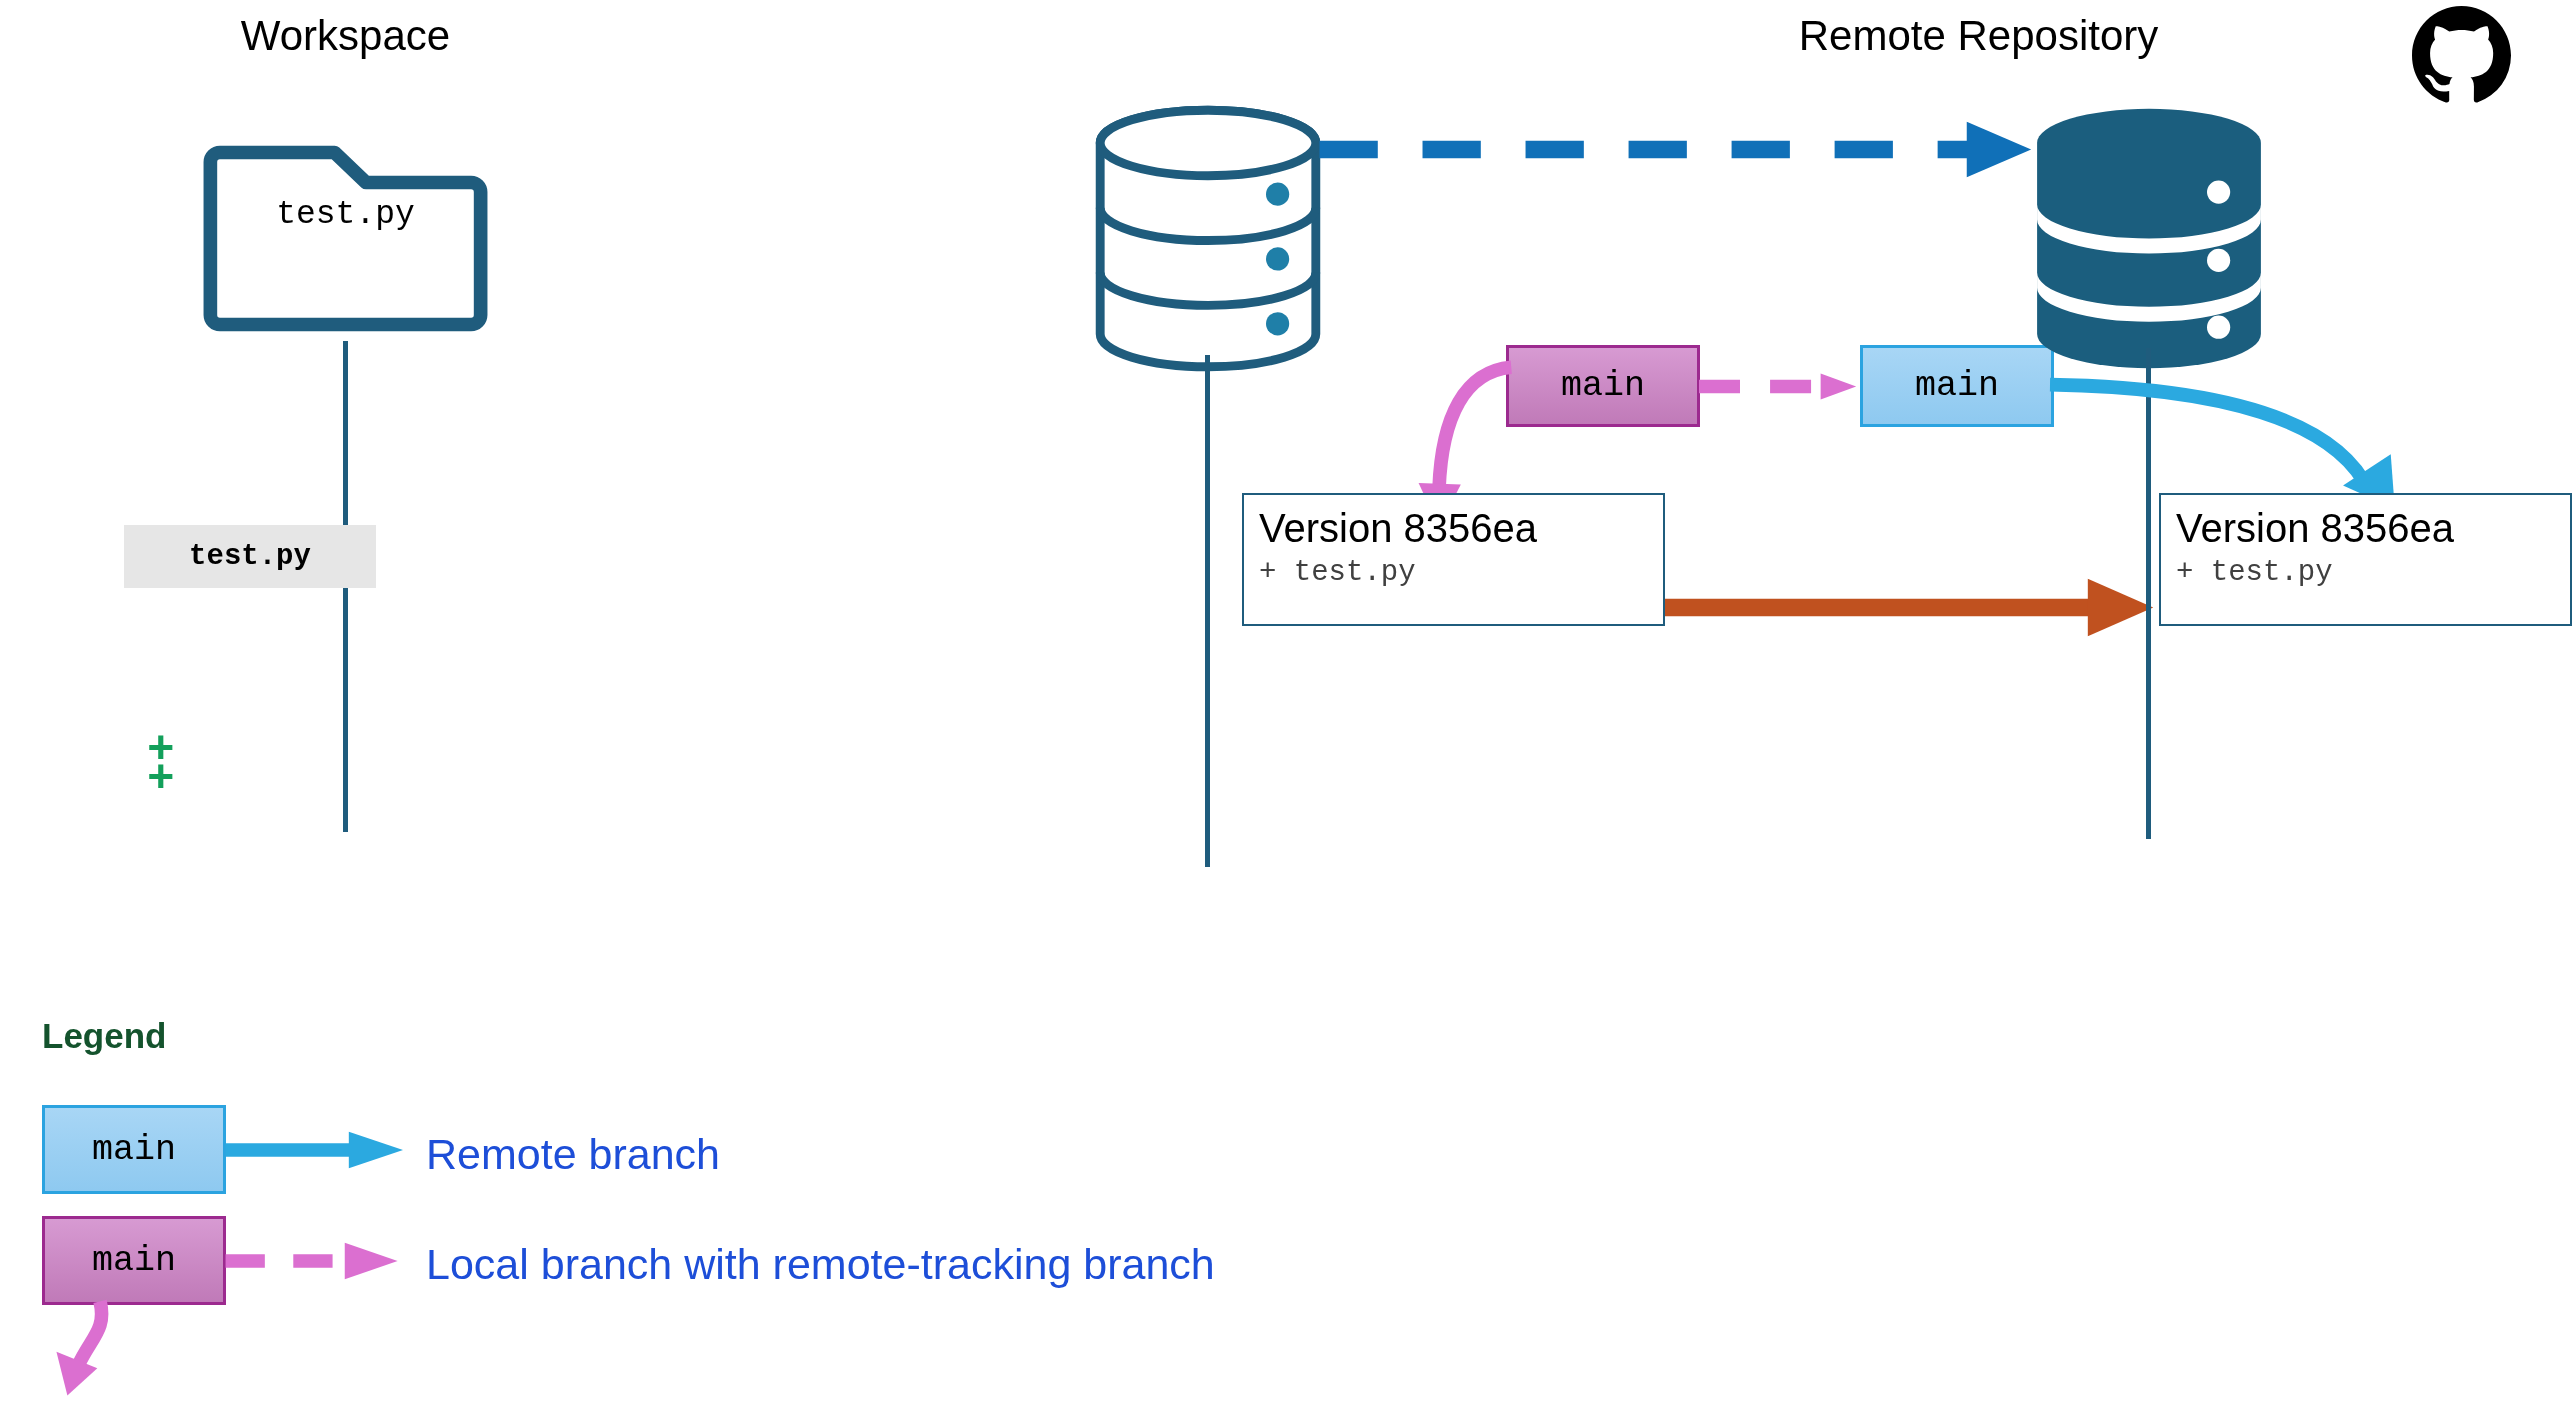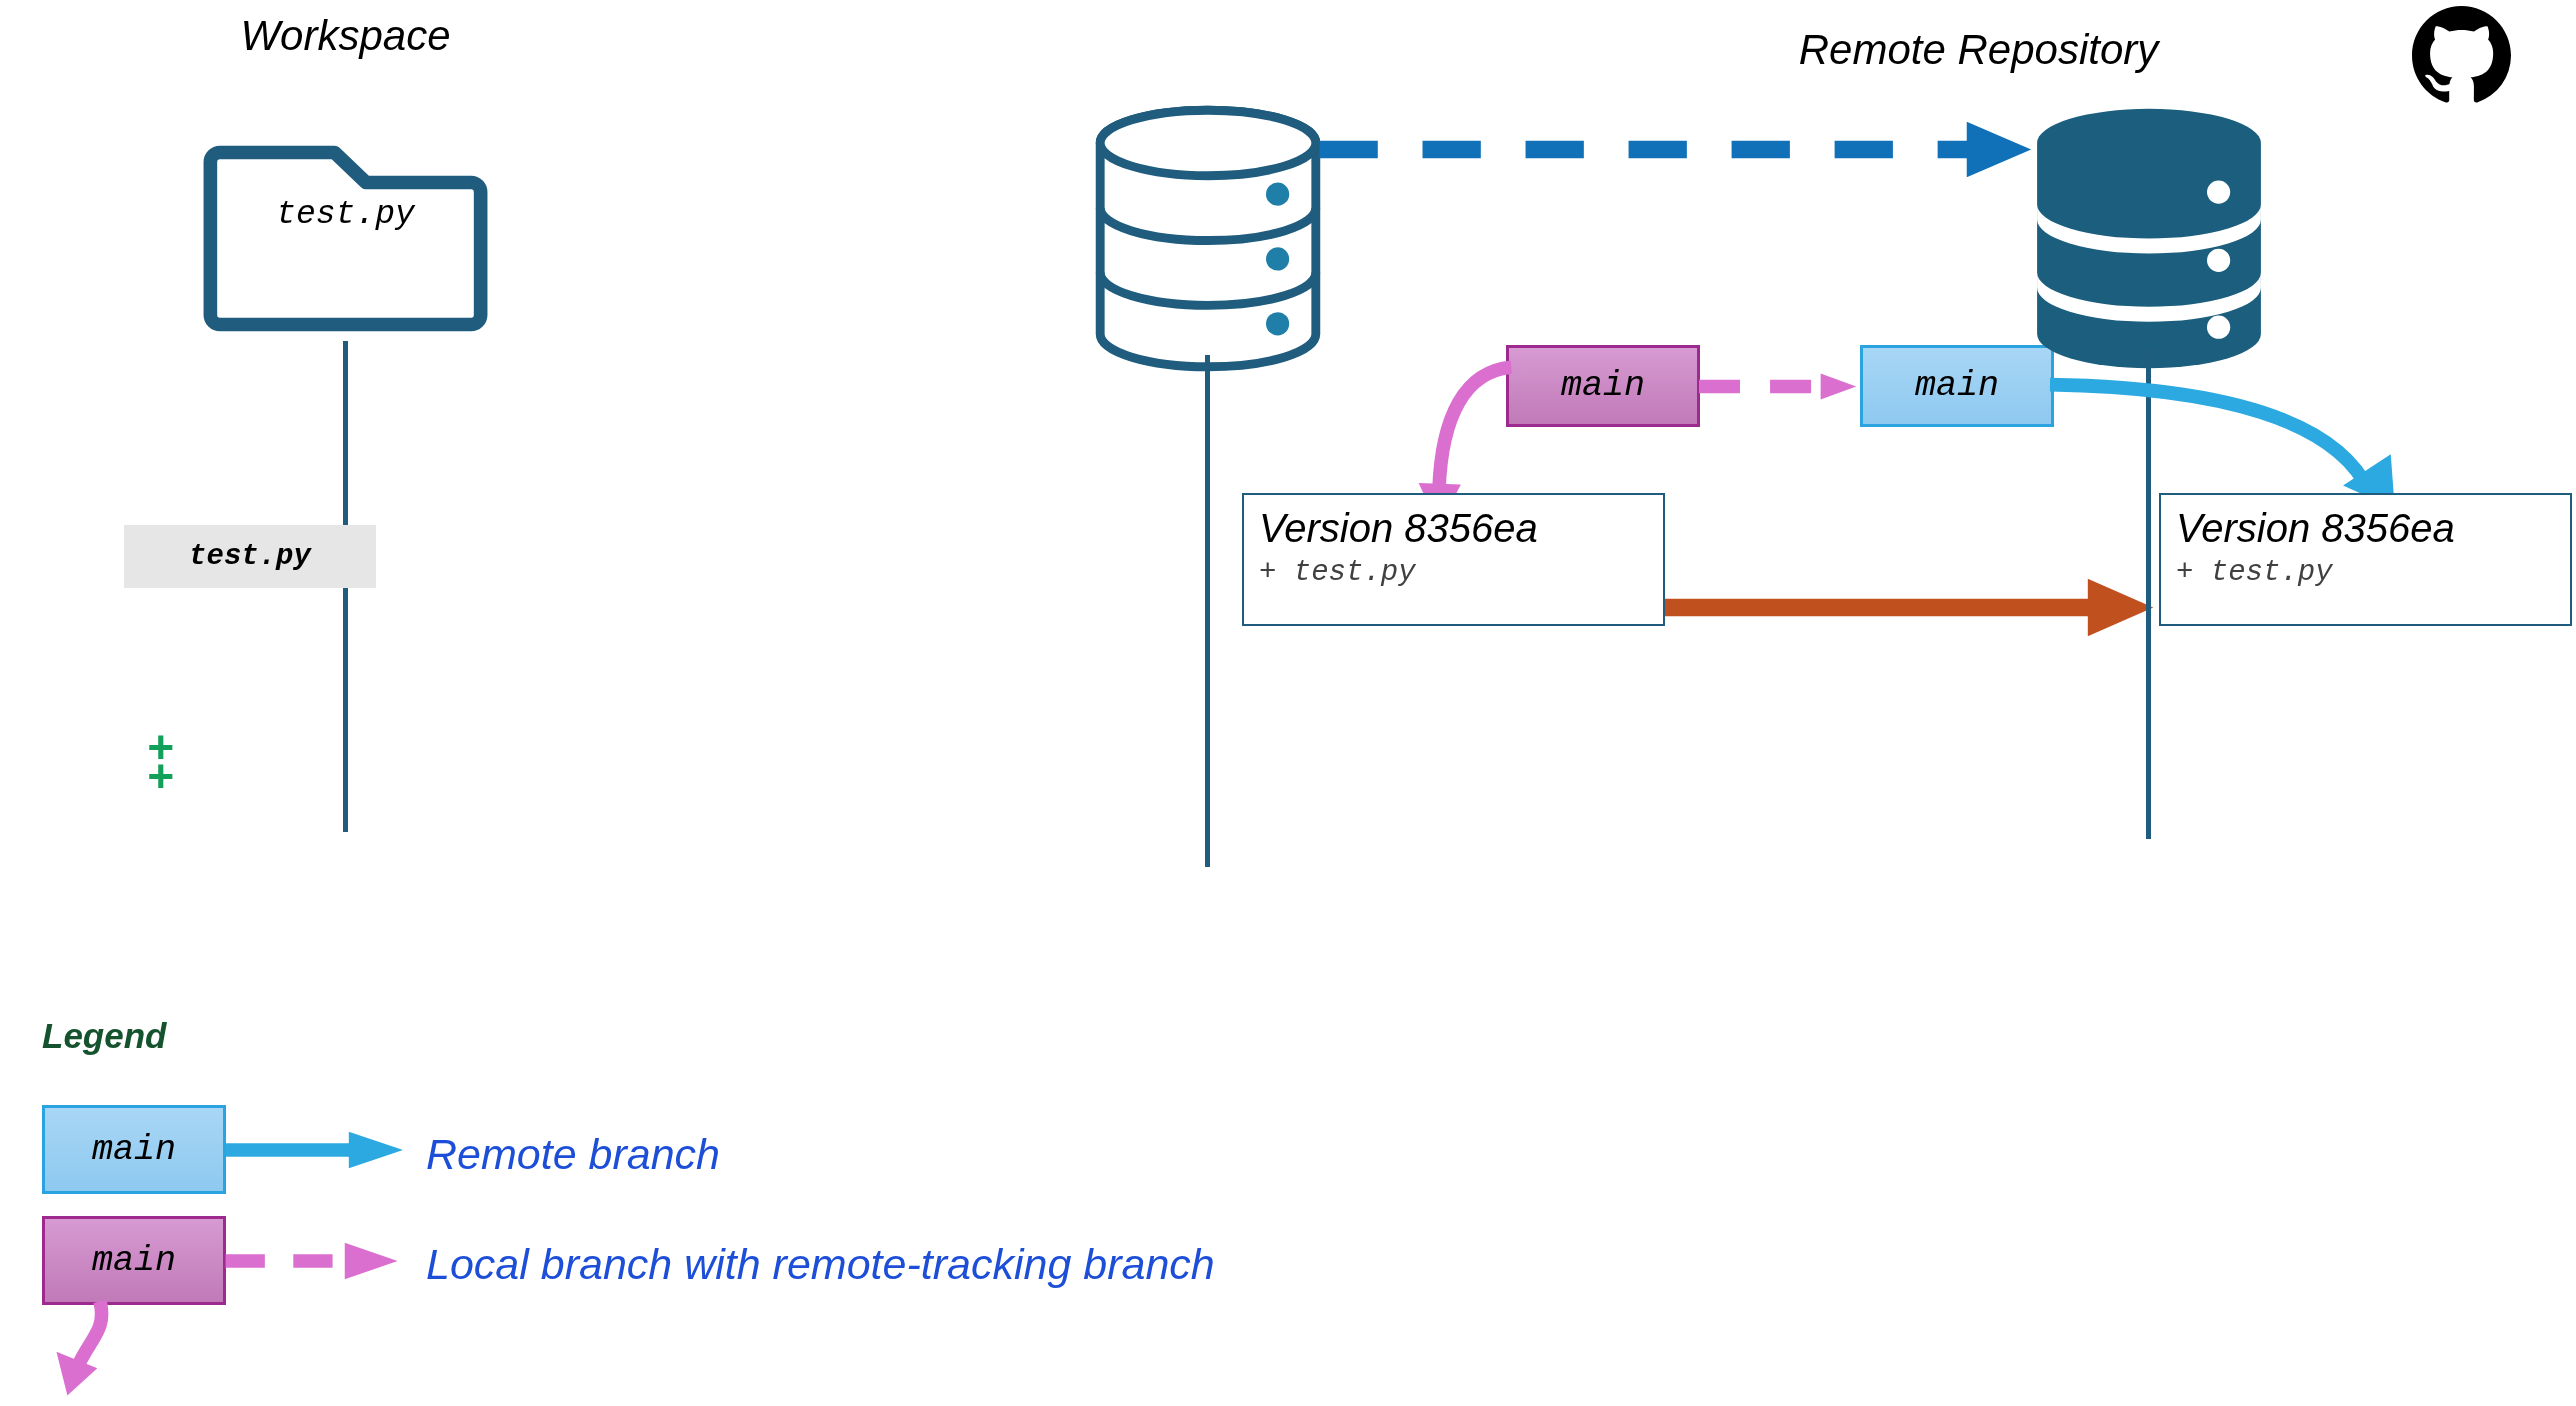--- a/index.html
+++ b/index.html
@@ -16,7 +16,6 @@
     height: 1407px;
     background: #ffffff;
     overflow: hidden;
-    font-style: italic;
   }
   .abs { position: absolute; }
 

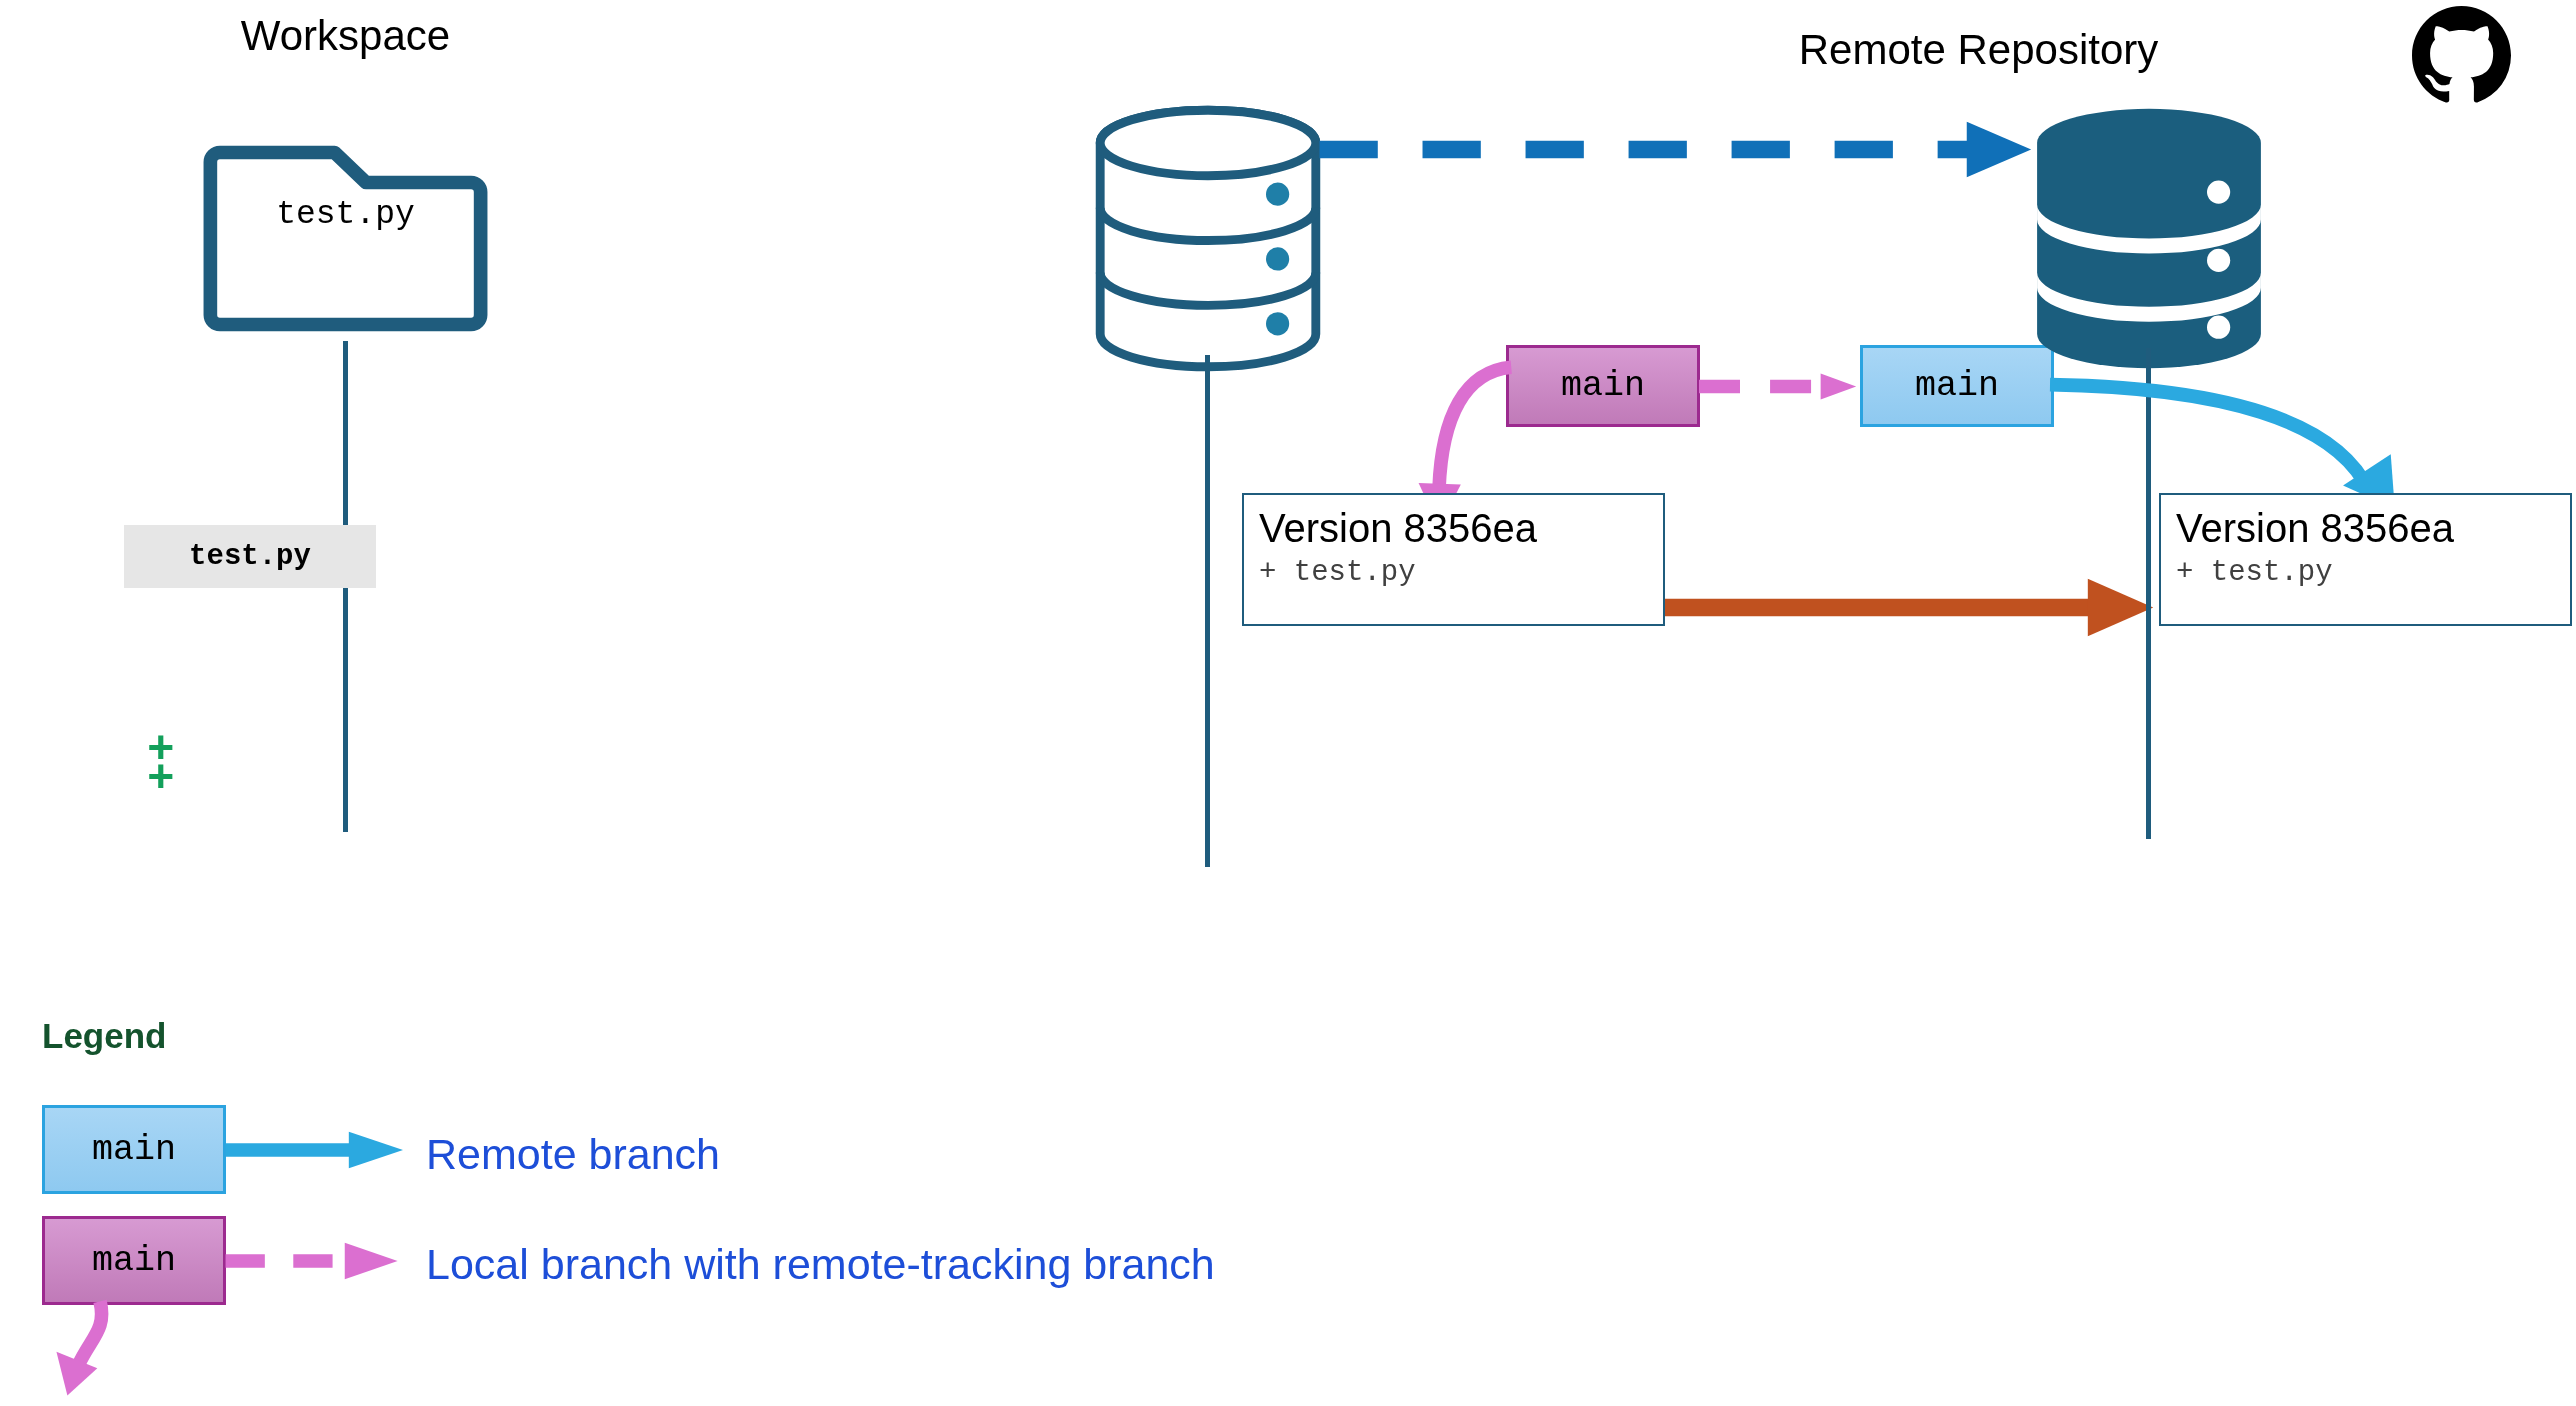--- a/index.html
+++ b/index.html
@@ -137,7 +137,7 @@
   <div class="abs col-title" style="left:209px; top:15px; width:273px; text-align:center;">Workspace</div>
 
 
-  <div class="abs col-title" style="left:1569px; top:29px; width:819px; text-align:center;">Remote Repository</div>
+  <div class="abs col-title" style="left:1569px; top:15px; width:819px; text-align:center;">Remote Repository</div>
 
   <div class="abs" style="left:2412px; top:5.5px; width:99px; height:99px;">
     <svg viewBox="0 0 16 16" width="99" height="99" aria-hidden="true">

